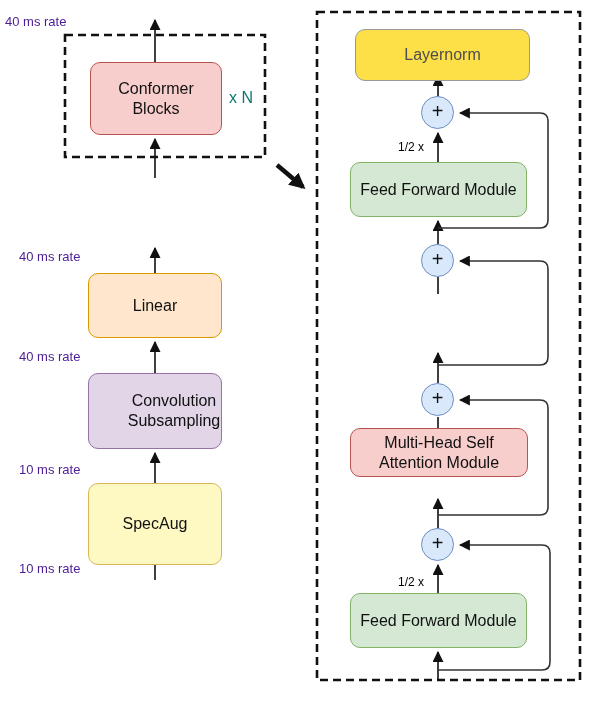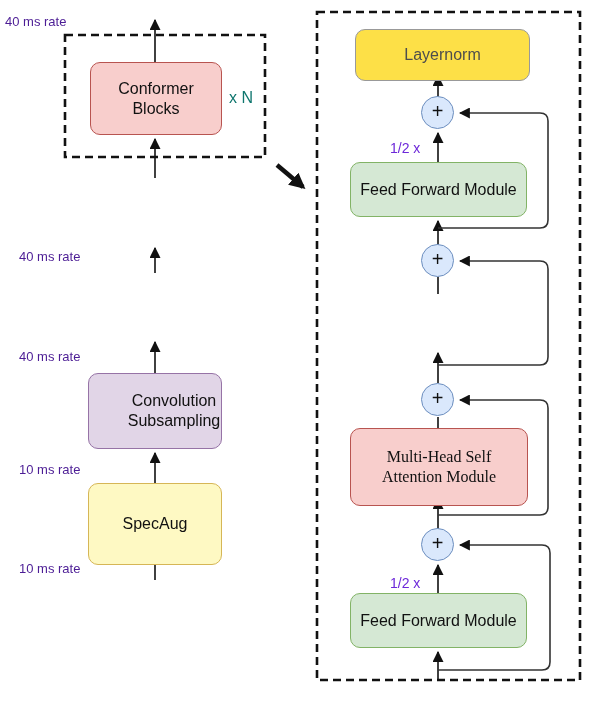--- a/index.html
+++ b/index.html
@@ -25,7 +25,7 @@
     position:absolute;font-size:13px;color:#4c1d95;white-space:nowrap;
   }
   .half-label{
-    position:absolute;width:42px;text-align:left;font-size:14px;color:#6d28d9;
+    position:absolute;width:42px;text-align:center;font-size:12px;color:#000000;
     white-space:nowrap;
   }
   .repeat-label{

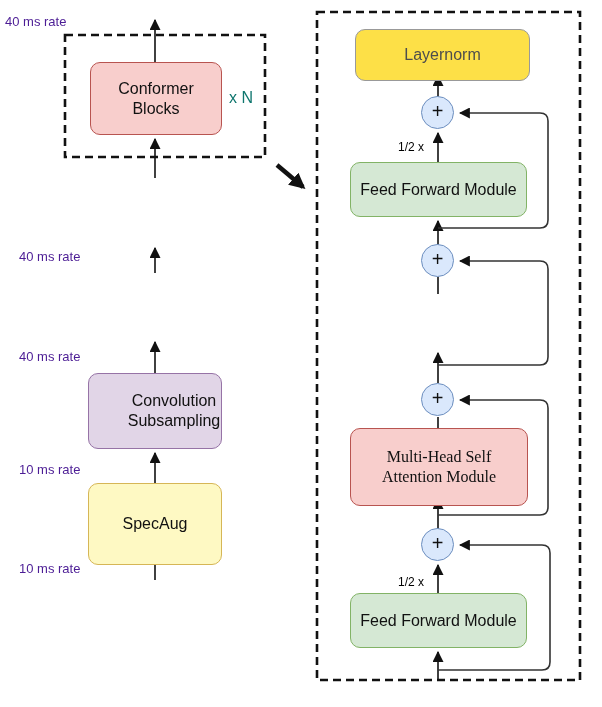--- a/index.html
+++ b/index.html
@@ -83,6 +83,7 @@
 
   <div class="box" style="left: 90px; top: 62px; width: 132px; height: 73px; background: rgb(248, 206, 204); border-color: rgb(184, 84, 80);">Conformer Blocks</div>
   <div class="repeat-label" style="left:229px;top:89px;">x N</div>
+  <div class="box" style="left: 88px; top: 273px; width: 134px; height: 65px; background: rgb(255, 230, 204); border-color: rgb(215, 155, 0);">Linear</div>
   <div class="box" style="left: 88px; top: 373px; width: 134px; height: 76px; background: rgb(225, 213, 231); border-color: rgb(150, 115, 166); padding-left: 44px;">Convolution Subsampling</div>
   <div class="box" style="left: 88px; top: 483px; width: 134px; height: 82px; background: #fef9c3; border-color: rgb(214, 182, 86); text-align: right;">SpecAug</div>
 

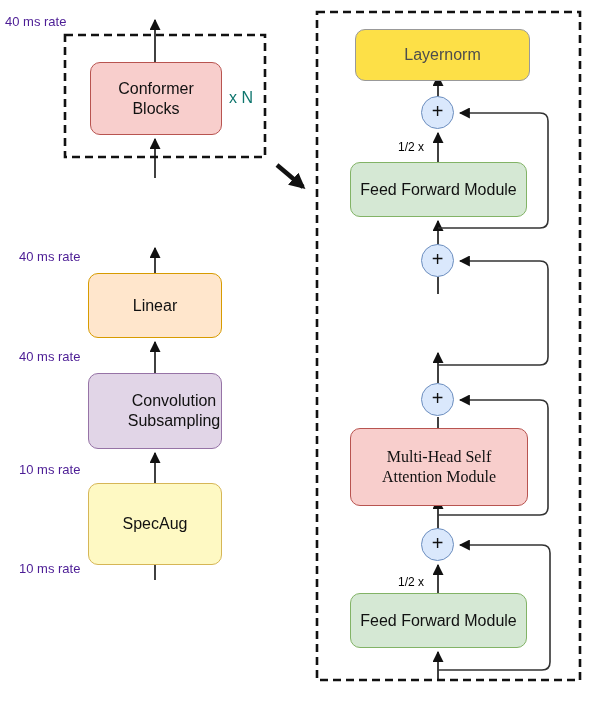--- a/index.html
+++ b/index.html
@@ -89,7 +89,7 @@
 
   <div class="box gray-text" style="left: 355px; top: 29px; width: 175px; height: 52px; background: #fde047; border-color: rgb(153, 153, 153);">Layernorm</div>
   <div class="box" style="left: 350px; top: 162px; width: 177px; height: 55px; background: rgb(213, 232, 212); border-color: rgb(130, 179, 102);">Feed Forward Module</div>
-  <div class="box" style="left: 350px; top: 428px; width: 178px; height: 78px; background: rgb(248, 206, 204); border-color: rgb(184, 84, 80); font-family: Liberation Serif, serif;">Multi-Head Self Attention Module</div>
+  <div class="box" style="left: 350px; top: 428px; width: 178px; height: 49px; background: rgb(248, 206, 204); border-color: rgb(184, 84, 80);">Multi-Head Self Attention Module</div>
   <div class="box" style="left: 350px; top: 593px; width: 177px; height: 55px; background: rgb(213, 232, 212); border-color: rgb(130, 179, 102);">Feed Forward Module</div>
 
   <div class="plus" style="left: 421px; top: 96px; background: rgb(218, 232, 252); border-color: rgb(108, 142, 191);">+</div>

